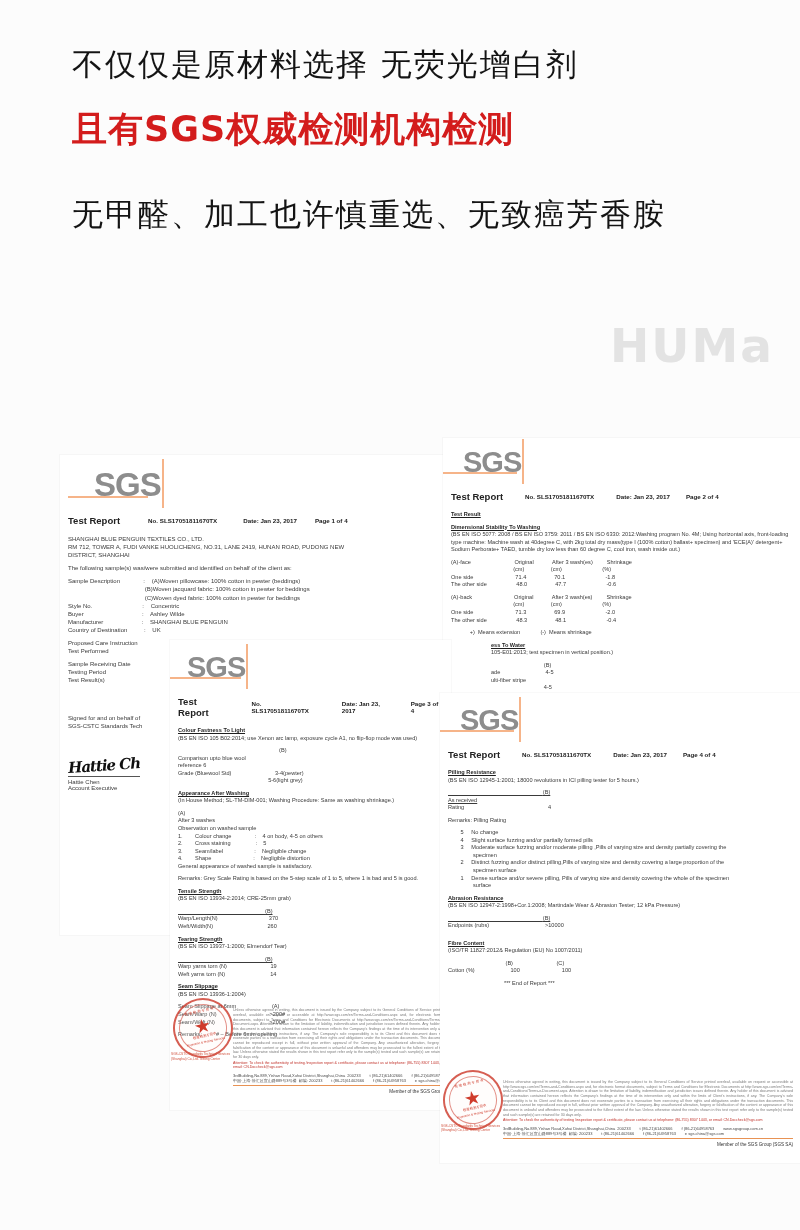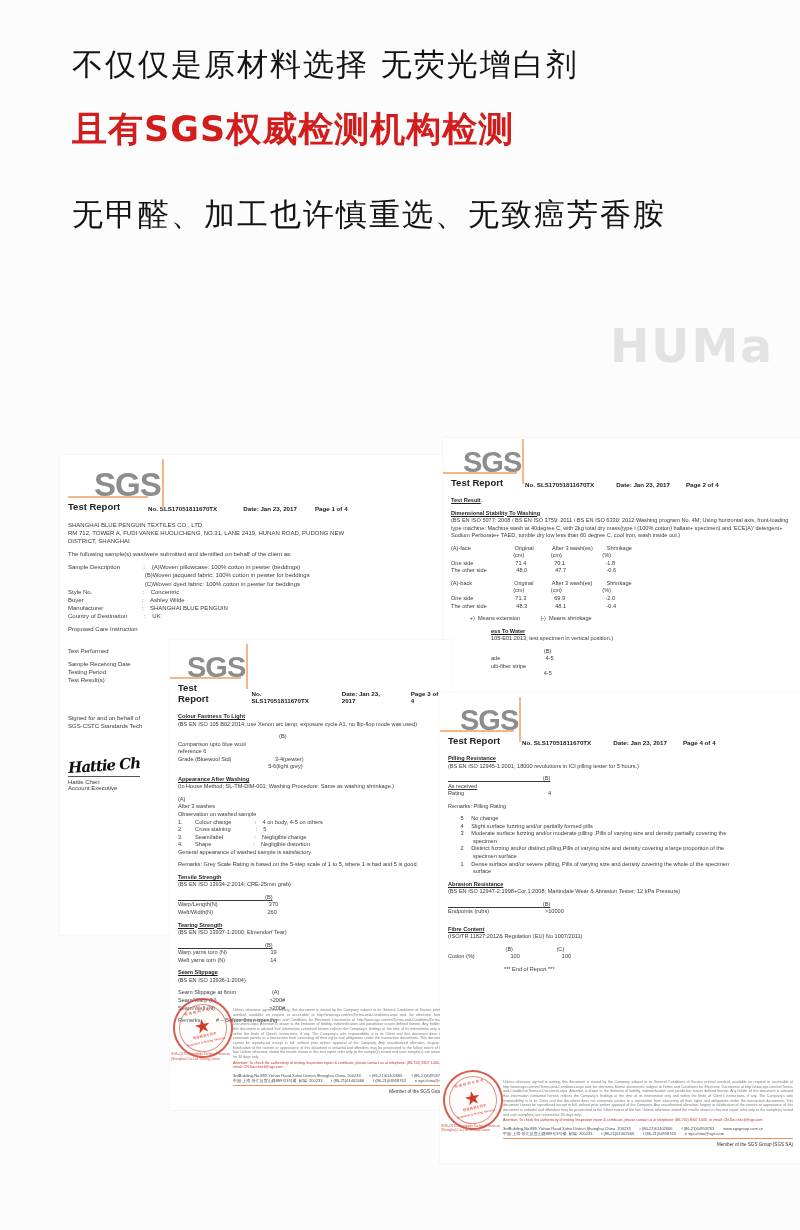--- a/index.html
+++ b/index.html
@@ -35,7 +35,7 @@
   .r3 .logo-row{padding-left:17px;} .r3 .sgs{font-size:29px;}
   .r4 .logo-row{padding-left:20px;} .r4 .sgs{font-size:29px;}
 
-  .rep-head{display:flex;align-items:flex-end;margin-top:0;padding:0 8px;color:#222;}
+  .rep-head{display:flex;align-items:center;margin-top:14px;padding:0 8px;color:#222;}
   .rh-title{font-weight:bold;font-size:9.5px;}
   .rh-no,.rh-date,.rh-page{font-weight:bold;font-size:6.2px;}
   .r1 .rh-no{margin-left:28px;} .r1 .rh-date{margin-left:26px;} .r1 .rh-page{margin-left:18px;}

